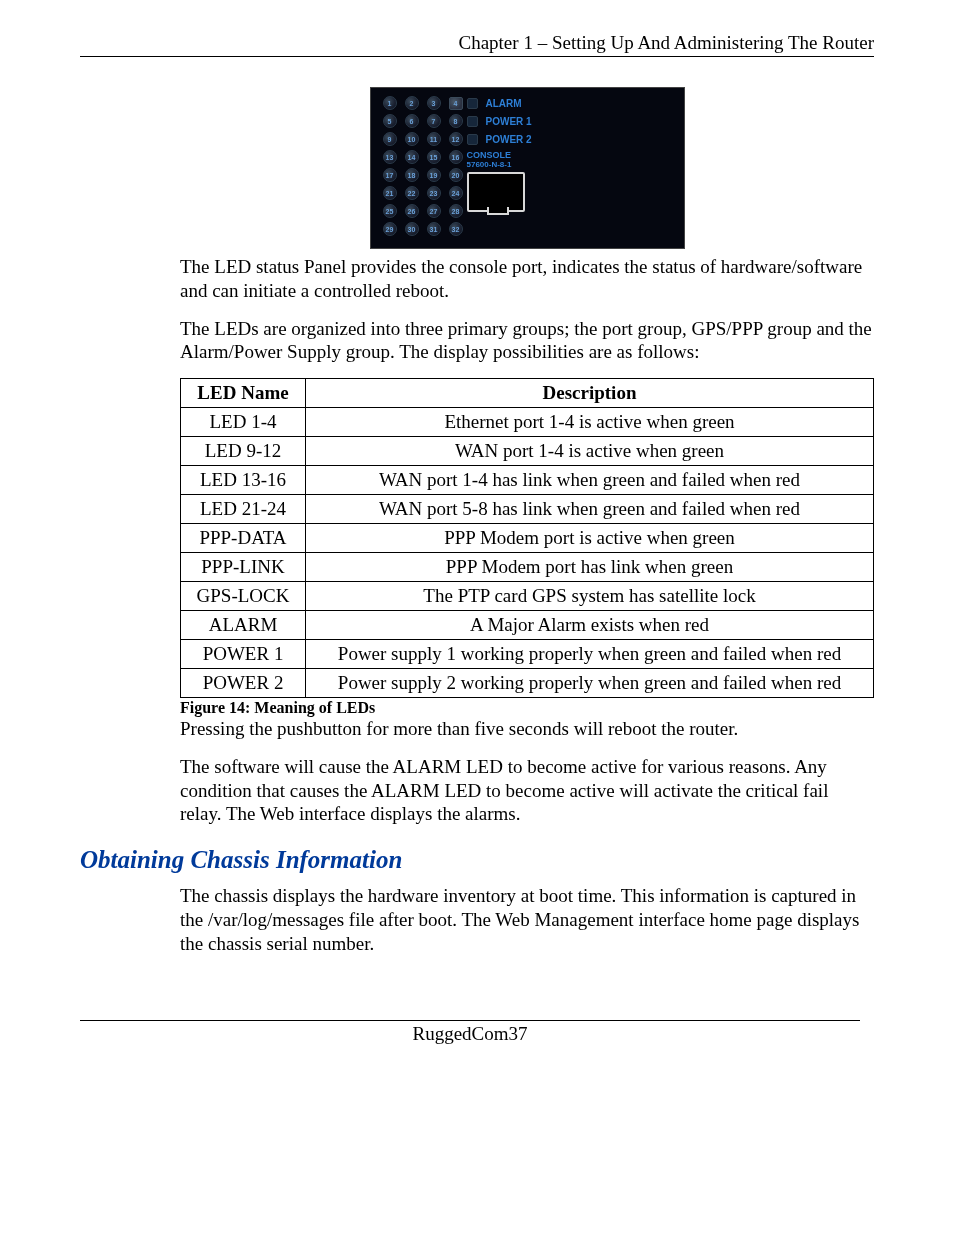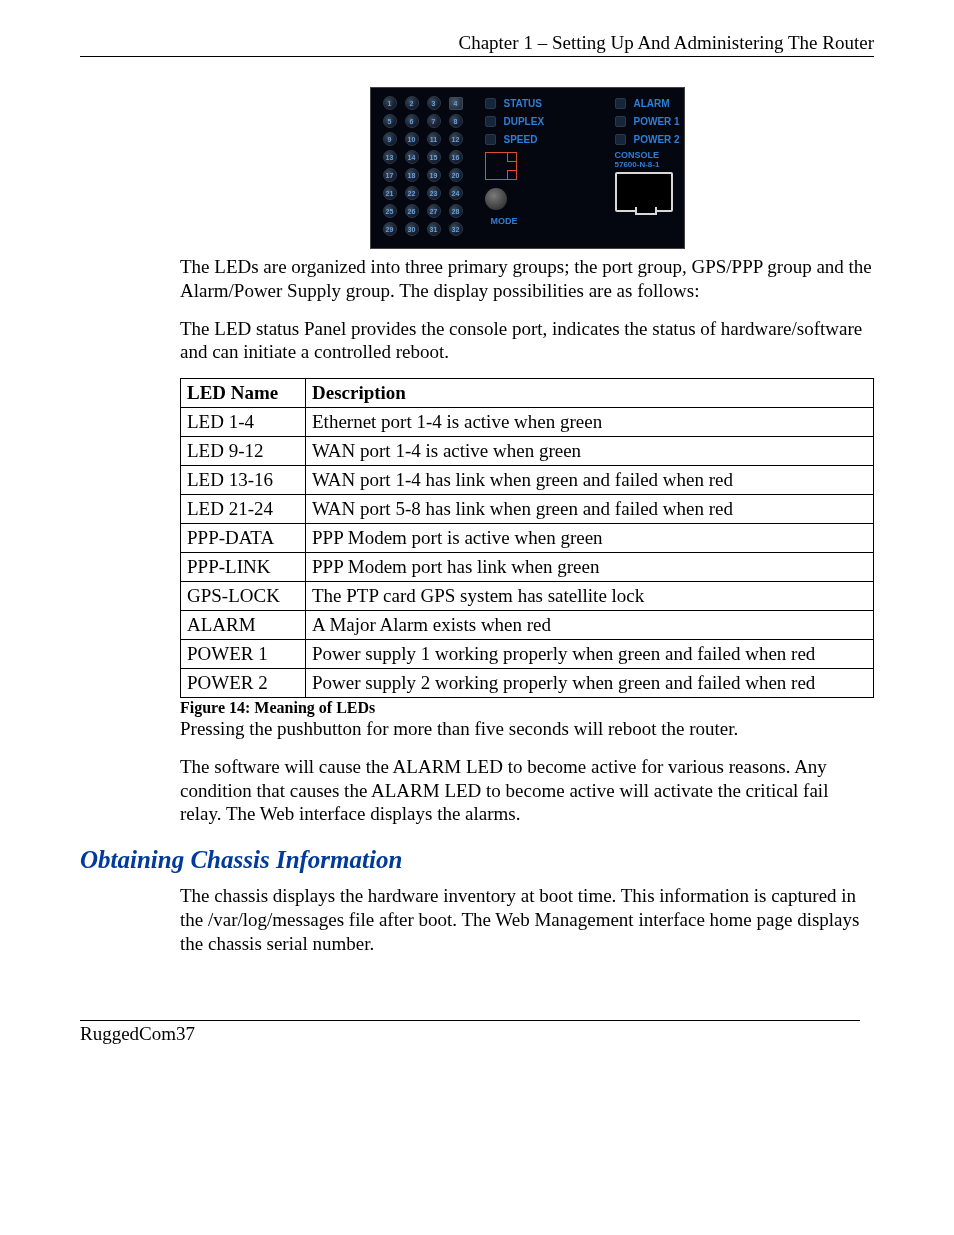--- a/index.html
+++ b/index.html
@@ -282,23 +282,6 @@
             <div class="led-dot">32</div>
           </div>
         </div>
-      <div class="panel-mid">
-        <div class="panel-row">
-            <span class="sm-led"></span>
-            <span>STATUS</span>
-          </div>
-        <div class="panel-row">
-            <span class="sm-led"></span>
-            <span>DUPLEX</span>
-          </div>
-        <div class="panel-row">
-            <span class="sm-led"></span>
-            <span>SPEED</span>
-          </div>
-        <div class="net-icon"></div>
-        <div class="mode-btn"></div>
-        <div class="mode-lbl">MODE</div>
-      </div>
       <div class="panel-right">
         <div class="panel-row">
             <span class="sm-led"></span>

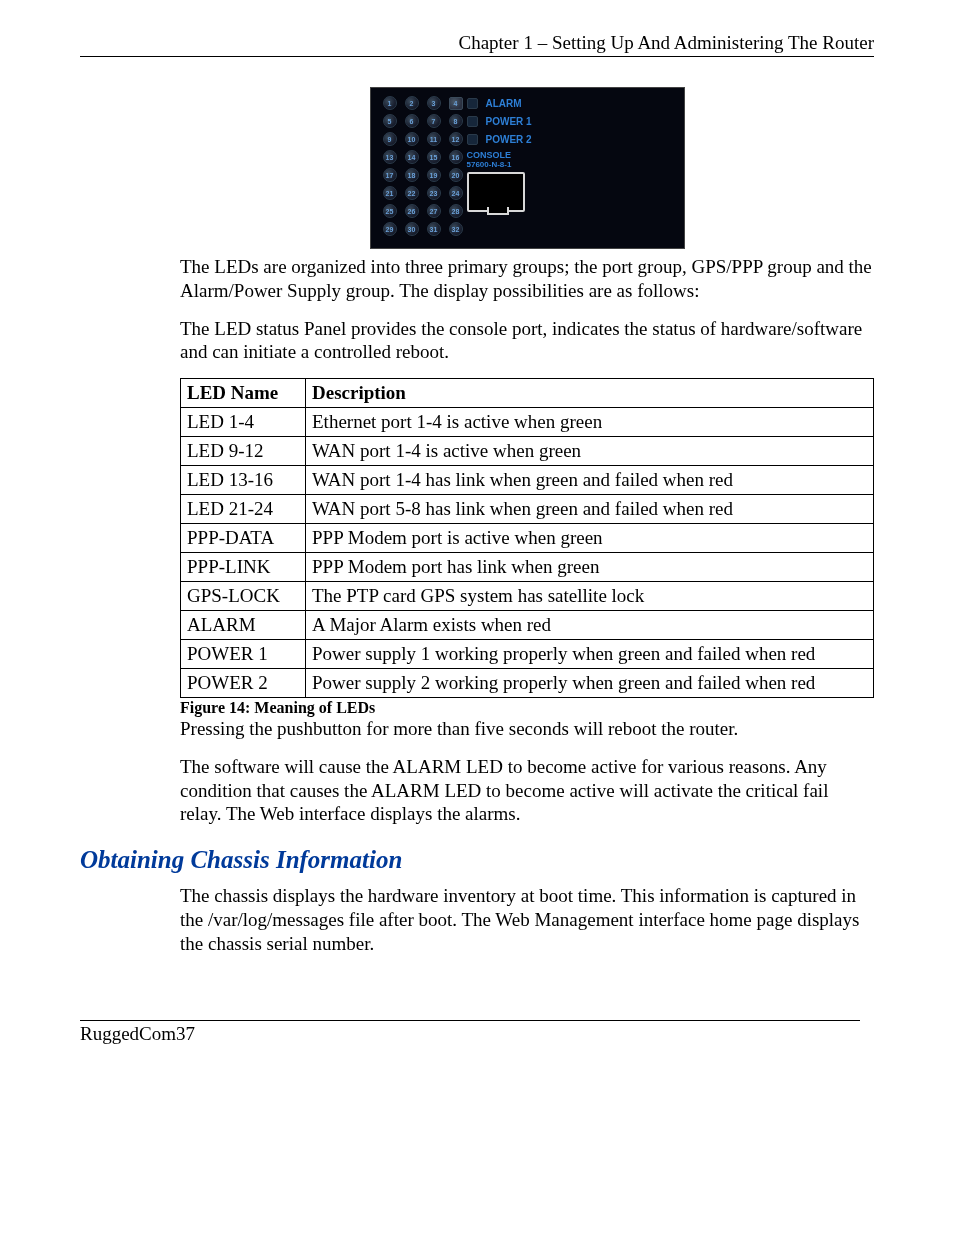--- a/index.html
+++ b/index.html
@@ -301,8 +301,8 @@
       </div>
     </div>
 
+    <p>The LED status Panel provides the console port, indicates the status of hardware/software and can initiate a controlled reboot.</p>
     <p>The LEDs are organized into three primary groups; the port group, GPS/PPP group and the Alarm/Power Supply group.  The display possibilities are as follows:</p>
-    <p>The LED status Panel provides the console port, indicates the status of hardware/software and can initiate a controlled reboot.</p>
 
     <table class="led-table">
       <thead>

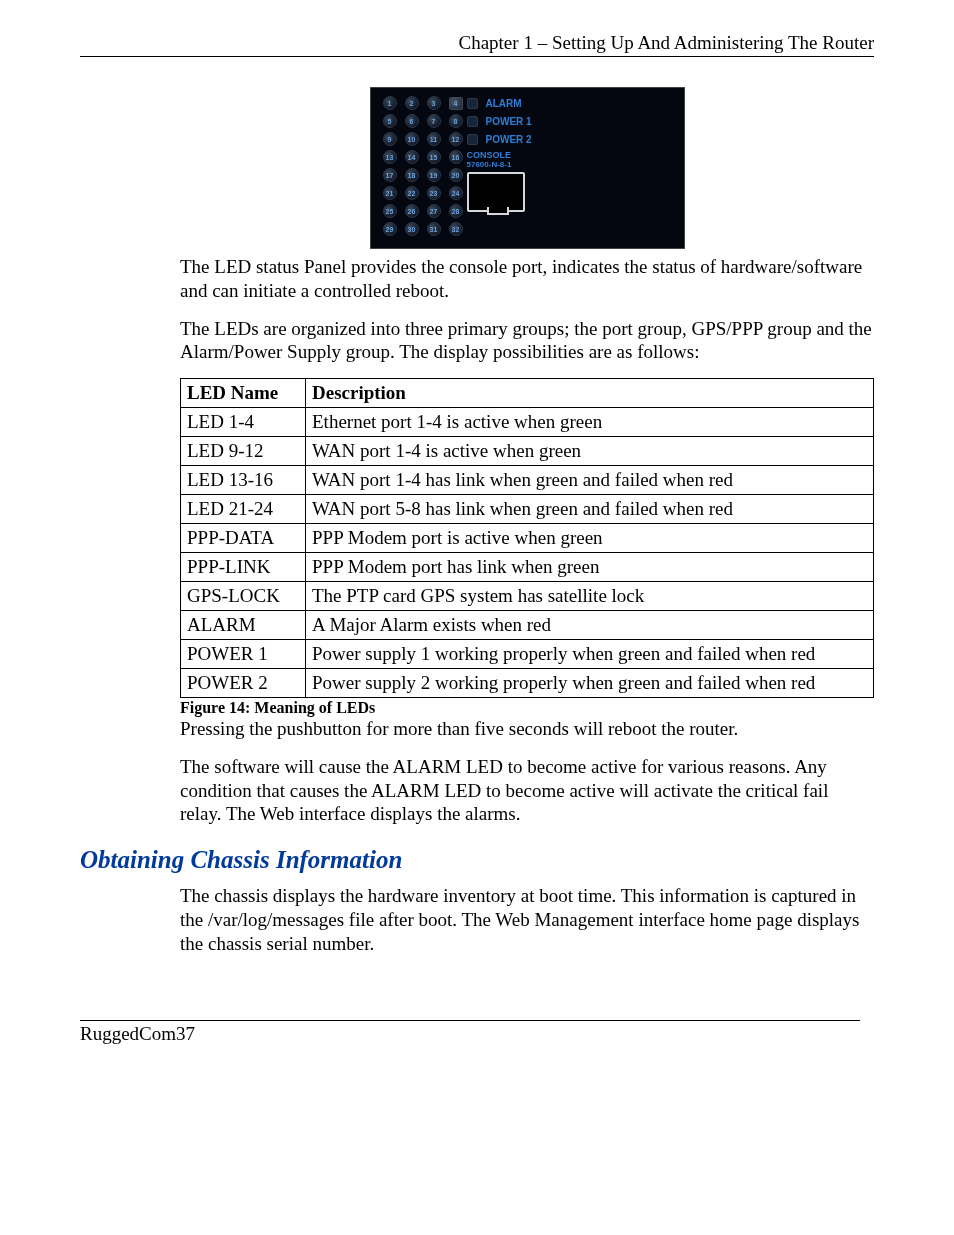--- a/index.html
+++ b/index.html
@@ -139,7 +139,7 @@
   table.led-table th, table.led-table td {
     border: 1.5px solid #000;
     padding: 3px 6px;
-    text-align: left;
+    text-align: center;
     font-size: 19px;
     vertical-align: top;
   }

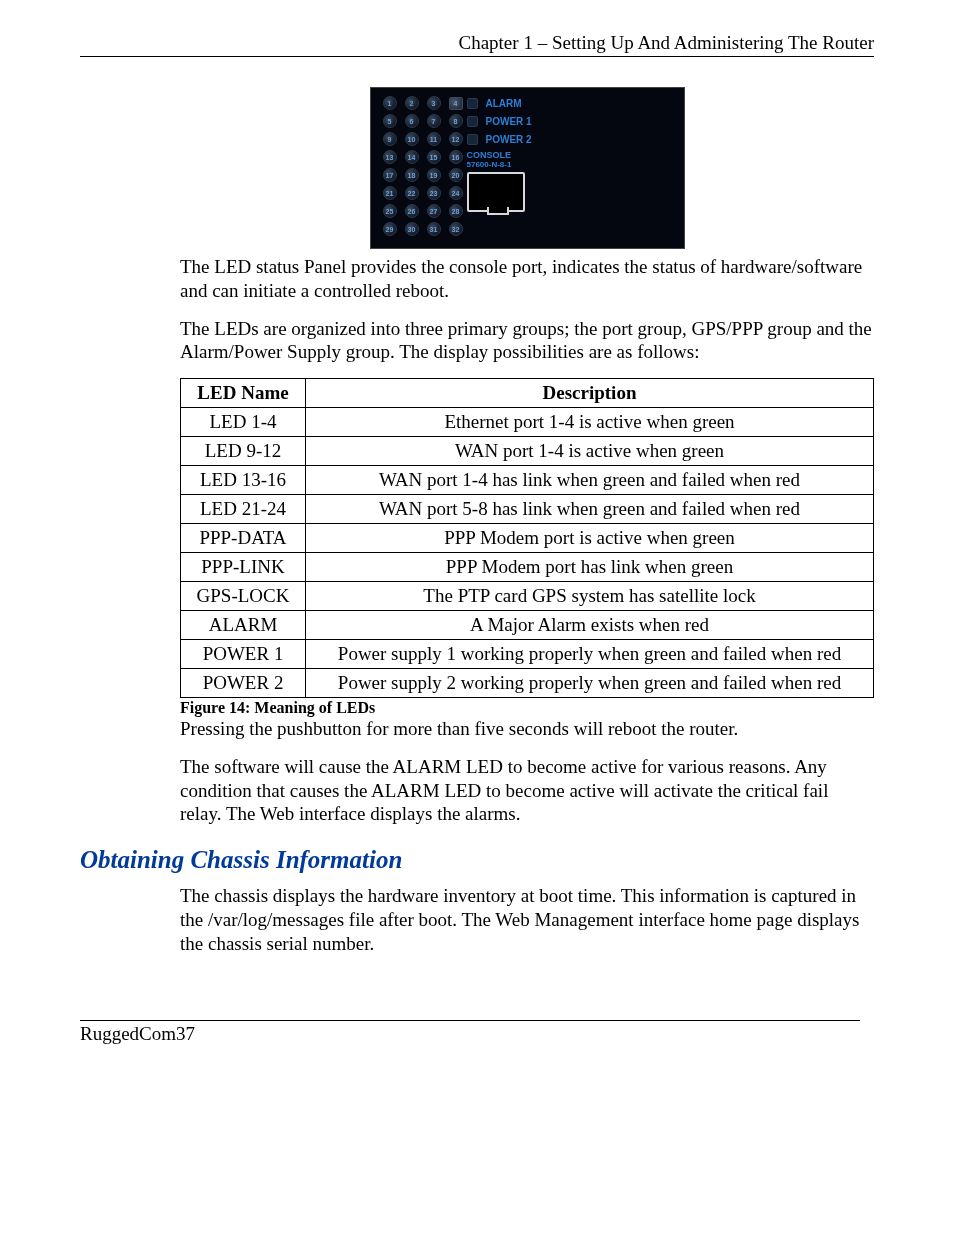--- a/index.html
+++ b/index.html
@@ -167,7 +167,7 @@
     bottom: 30px;
     border-top: 1.5px solid #000;
     display: flex;
-    justify-content: flex-start;
+    justify-content: center;
     padding-top: 2px;
     font-size: 19px;
   }

